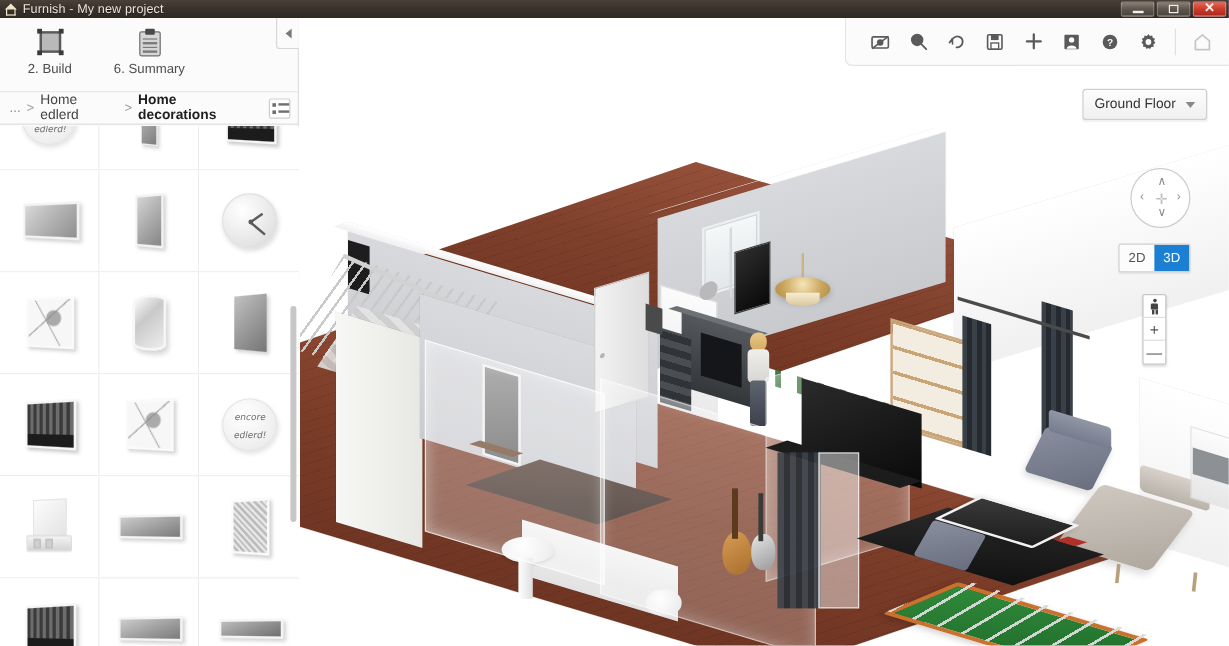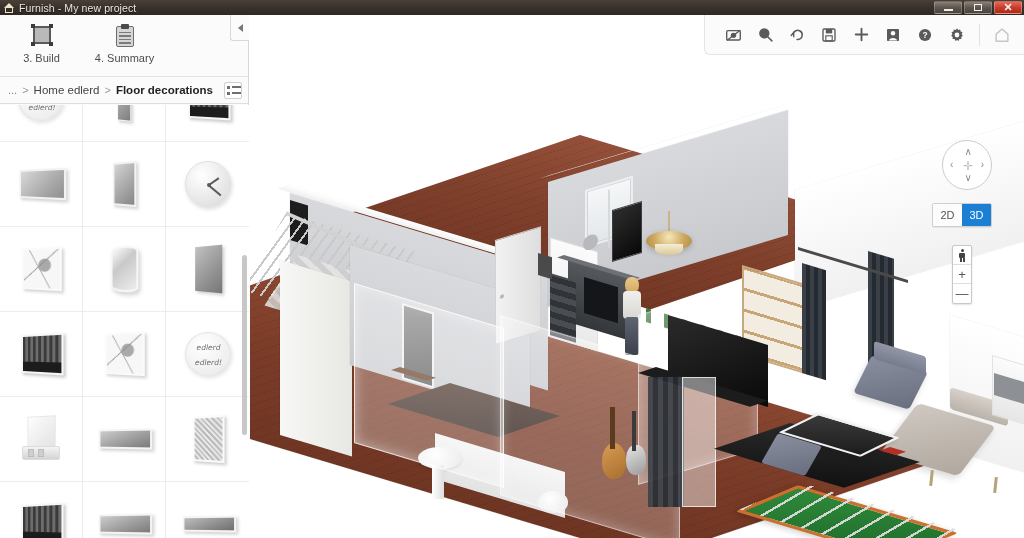--- a/index.html
+++ b/index.html
@@ -700,7 +700,7 @@
               <i></i>
             </span>
         </div>
-        <div class="step-label">3. Build</div>
+        <div class="step-label">2. Build</div>
       </div>
       <div class="step">
         <div class="step-icon">

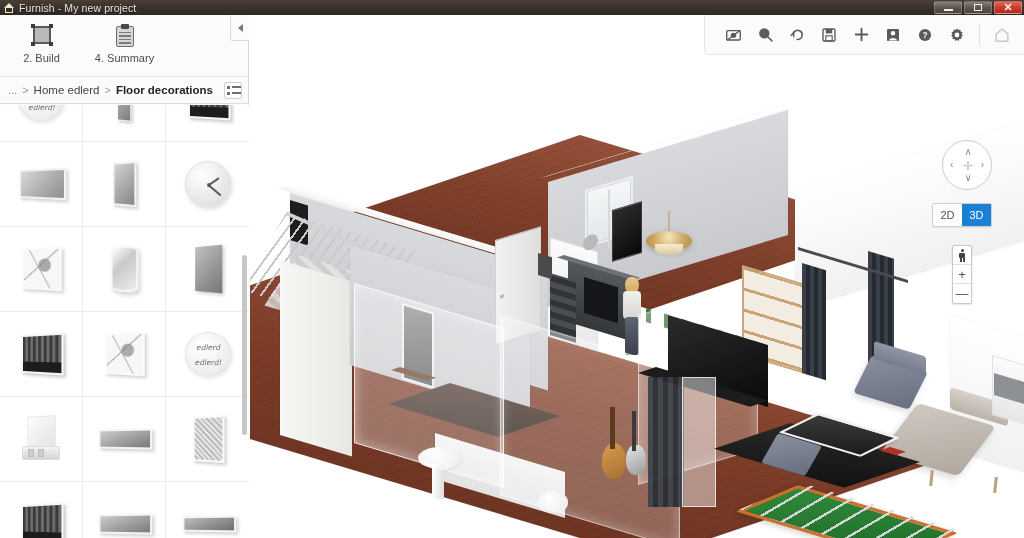--- a/index.html
+++ b/index.html
@@ -713,7 +713,7 @@
               <span class="line"></span>
           </span>
         </div>
-        <div class="step-label">4. Summary</div>
+        <div class="step-label">6. Summary</div>
       </div>
     </div>
 

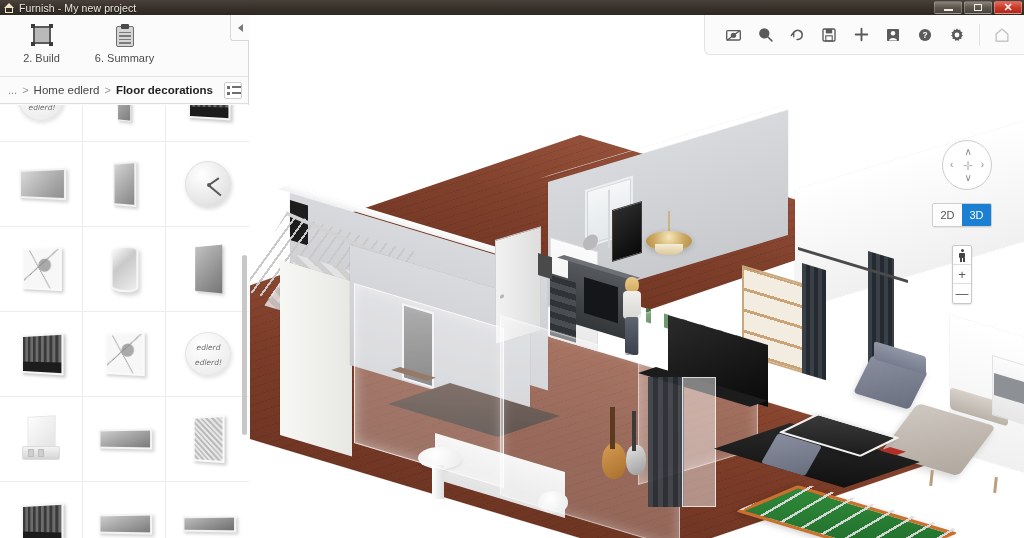--- a/index.html
+++ b/index.html
@@ -722,7 +722,7 @@
       <span class="bc-sep">&gt;</span>
       <span class="bc-item">Home edlerd</span>
       <span class="bc-sep">&gt;</span>
-      <span class="bc-item current">Floor decorations</span>
+      <span class="bc-item current">Home decorations</span>
       <span class="bc-spacer"></span>
       <span class="list-toggle">
         <span class="lt-row">

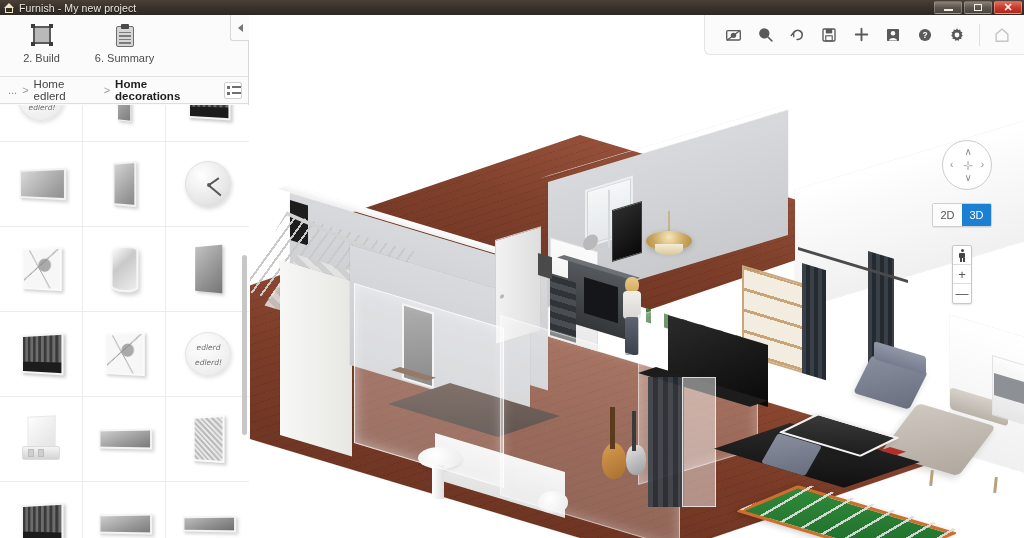--- a/index.html
+++ b/index.html
@@ -600,6 +600,10 @@
                   transform:matrix(1,0.30,0,1,0,0);transform-origin:top left;"></div>
     </div>
 
+    <div class="floor-select">
+      <span>Ground Floor</span>
+      <span class="caret"></span>
+    </div>
 
     <div class="compass">
       <span class="ch up">∧</span>

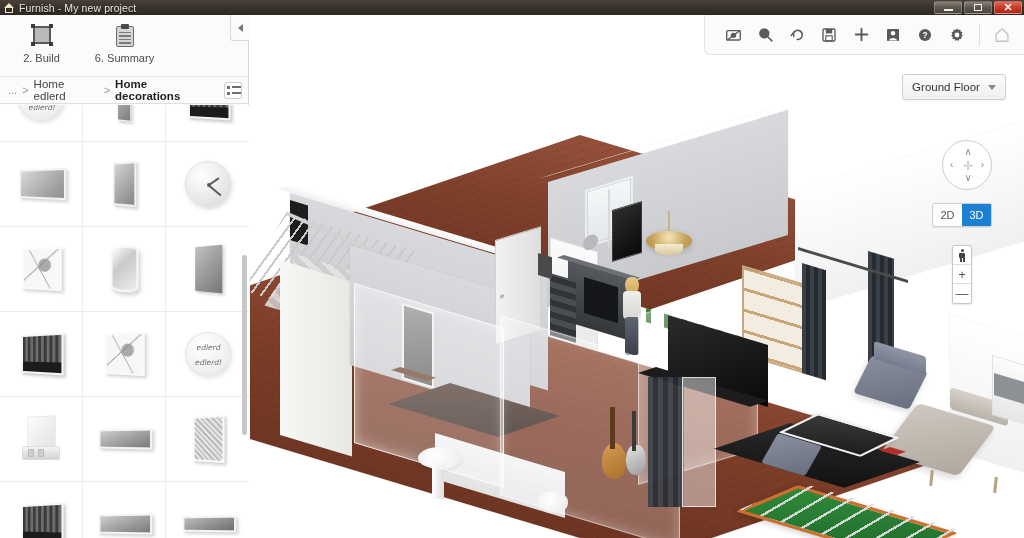--- a/index.html
+++ b/index.html
@@ -787,7 +787,7 @@
         </div>
         <div class="cell">
           <span class="clock-text">
-            <span class="t1">edlerd</span>
+            <span class="t1">encore</span>
               <span class="t2">edlerd!</span>
           </span>
         </div>

